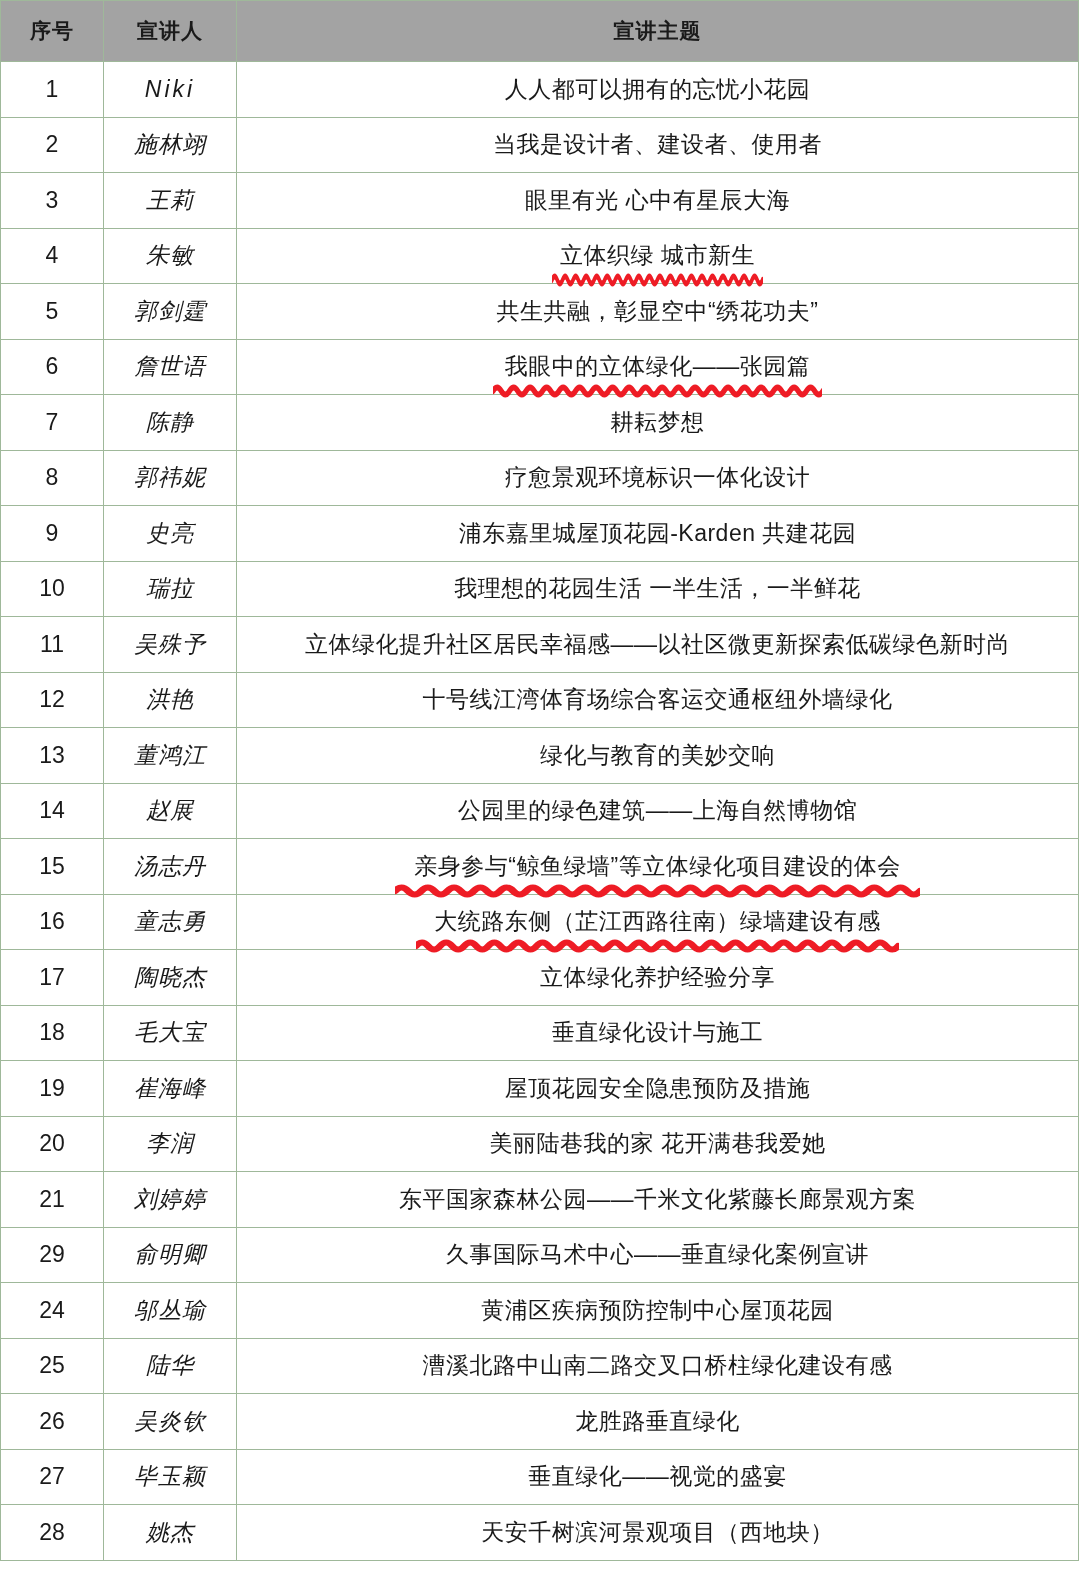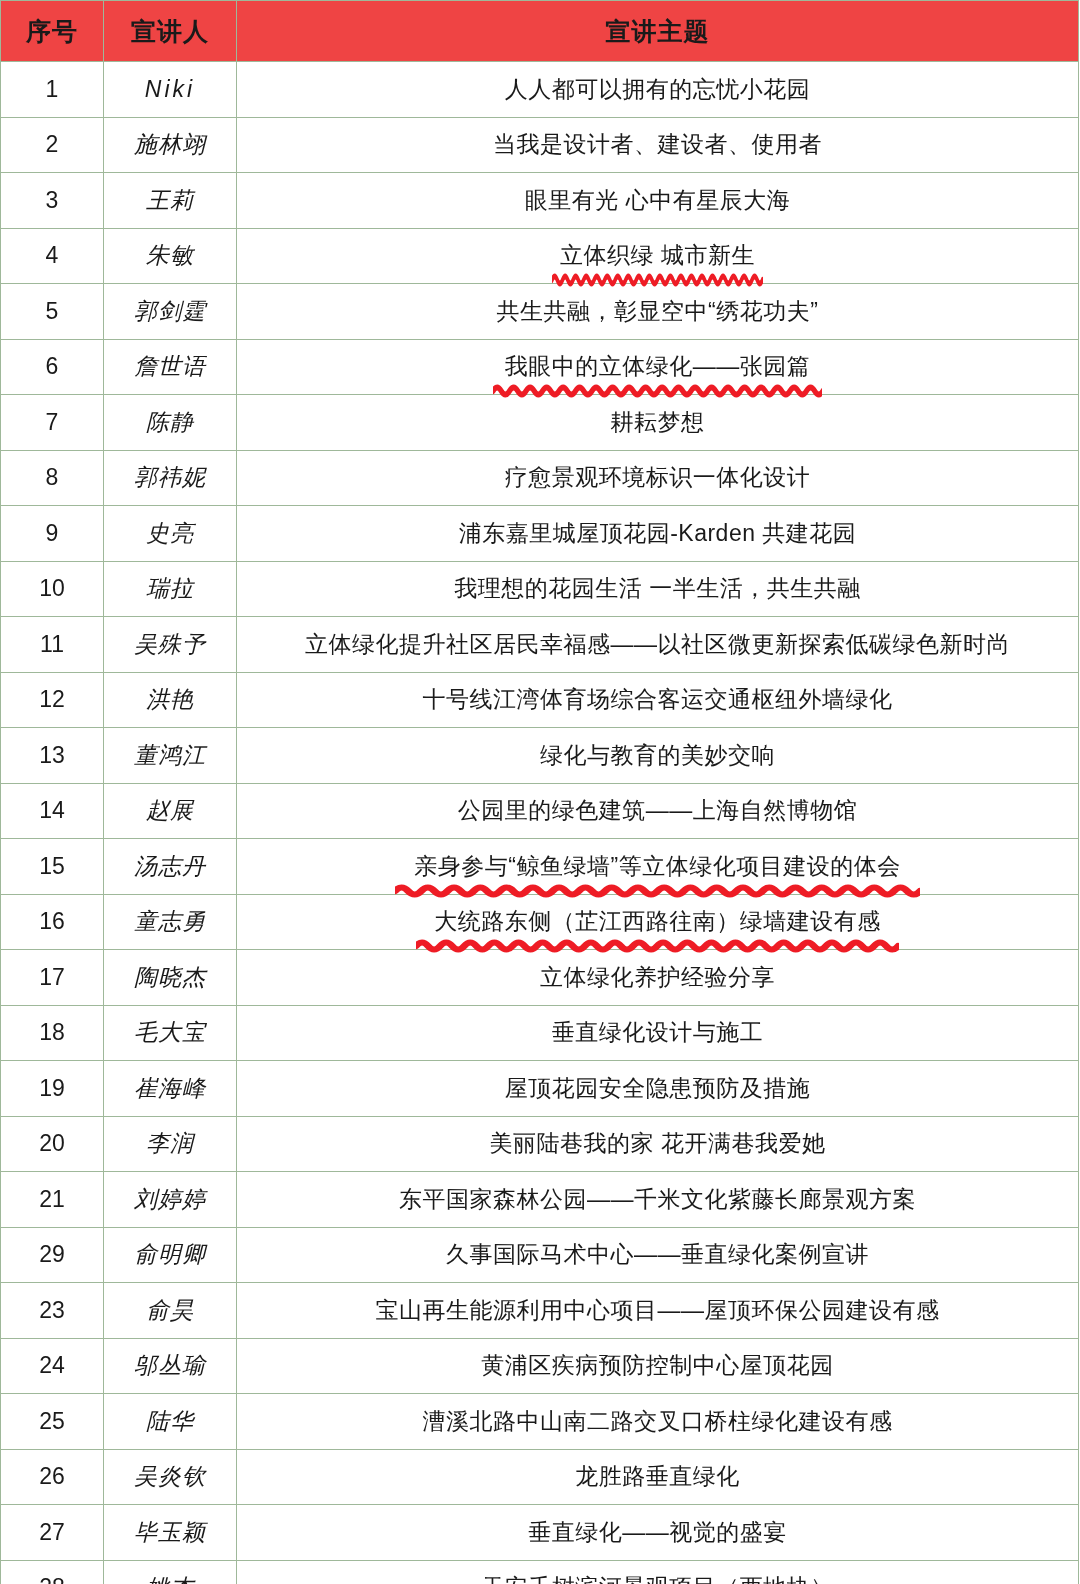--- a/index.html
+++ b/index.html
@@ -36,9 +36,9 @@
     color: #1a1a1a;
   }
   table.speech-table thead th {
-    background: #ef4444;
+    background: #a3a3a3;
     height: 58px;
-    font-size: 25px;
+    font-size: 21px;
     font-weight: bold;
     letter-spacing: 1px;
   }

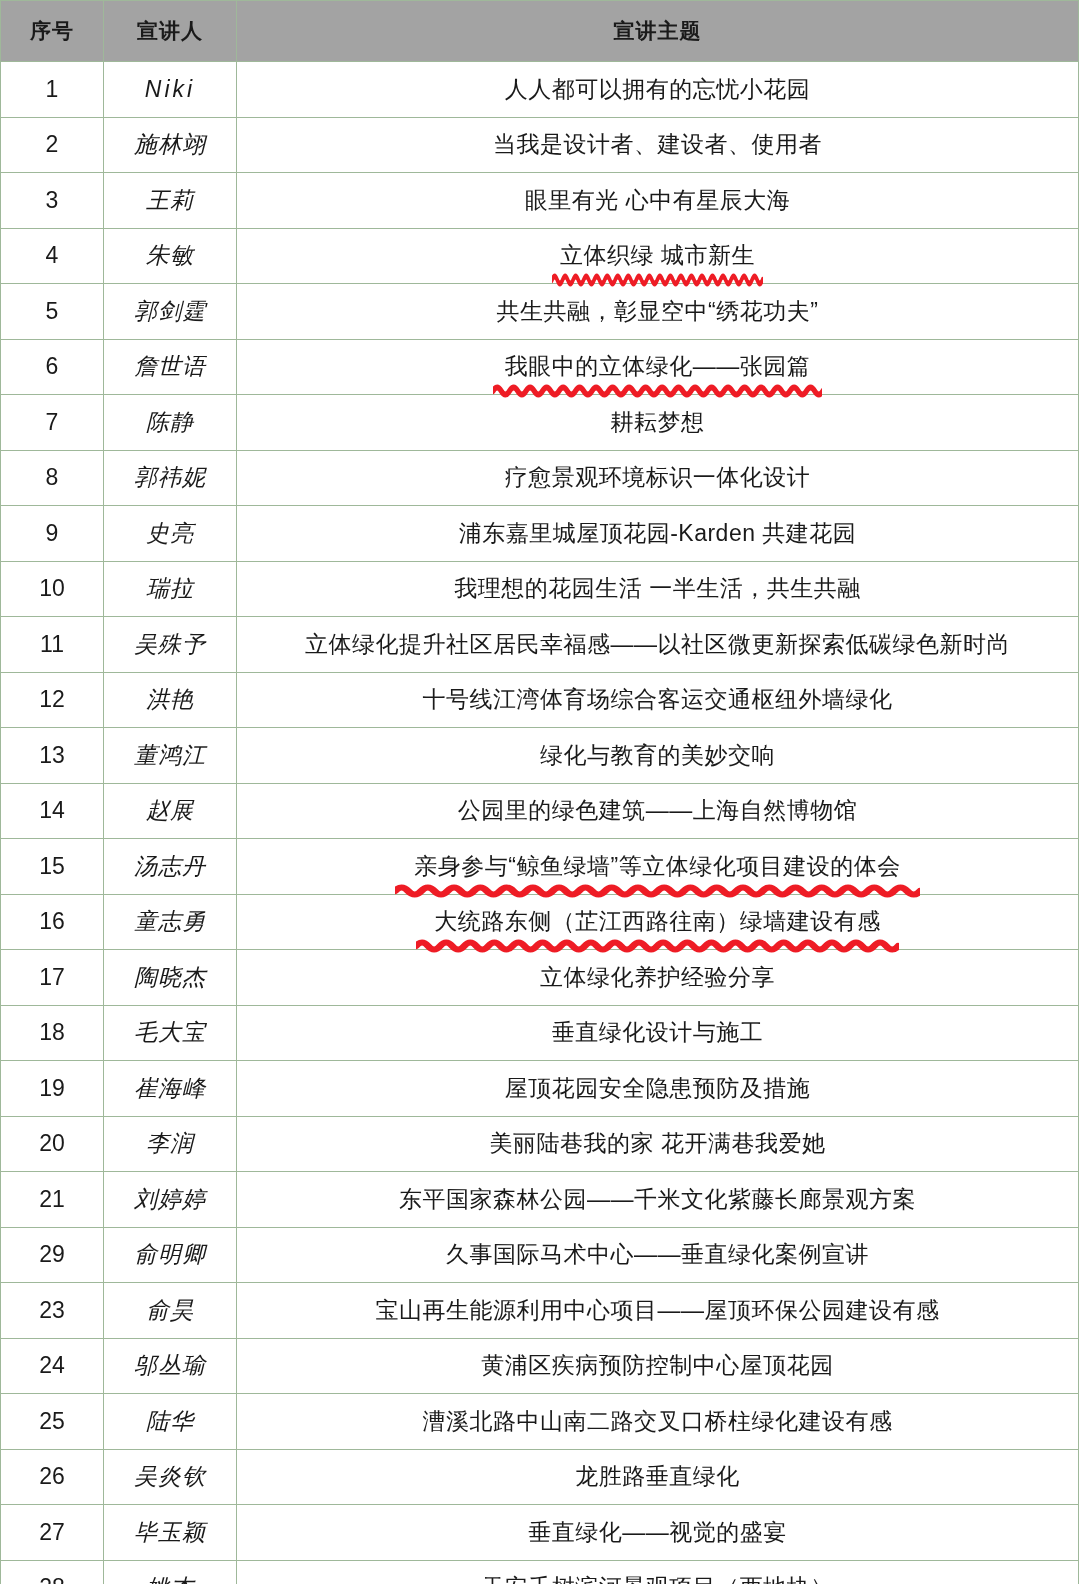--- a/index.html
+++ b/index.html
@@ -153,7 +153,7 @@
         <tr>
           <td class="idx">10</td>
           <td class="speaker"><span>瑞拉</span></td>
-          <td class="topic"><span class="cellwrap"><span>我理想的花园生活  一半生活，共生共融</span></span></td>
+          <td class="topic"><span class="cellwrap"><span>我理想的花园生活  一半生活，一半鲜花</span></span></td>
         </tr>
         <tr>
           <td class="idx">11</td>

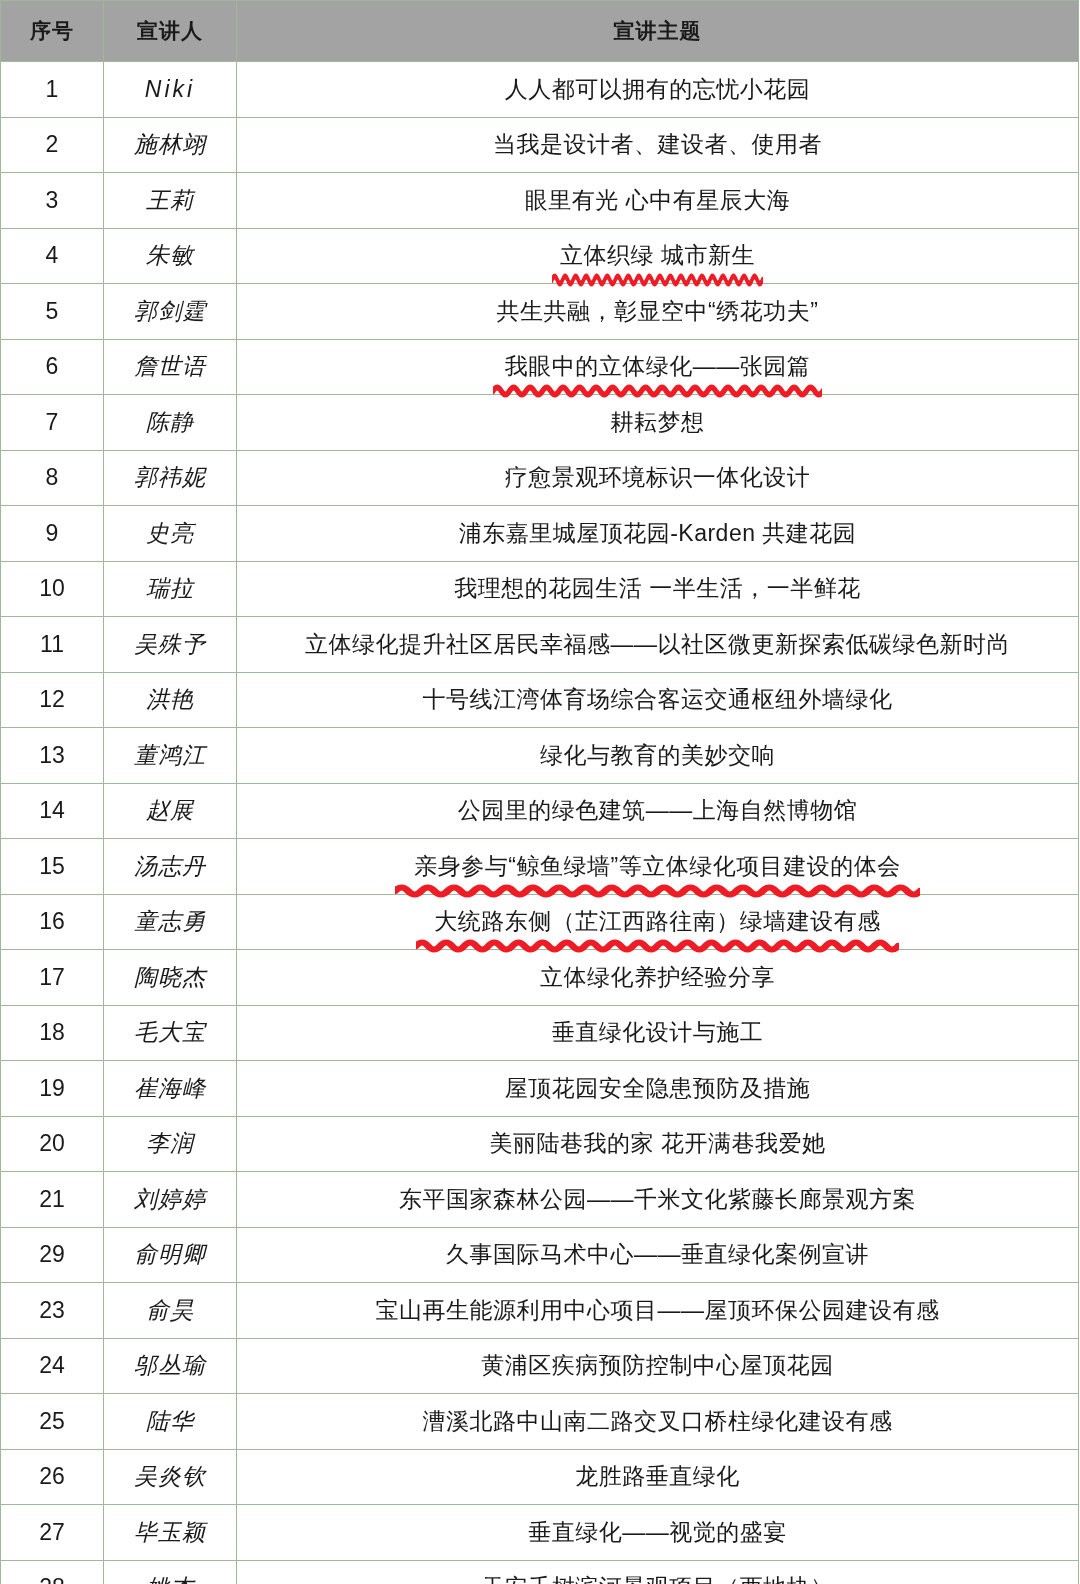--- a/index.html
+++ b/index.html
@@ -224,11 +224,6 @@
           <td class="topic"><span class="cellwrap"><span>久事国际马术中心——垂直绿化案例宣讲</span></span></td>
         </tr>
         <tr>
-          <td class="idx">23</td>
-          <td class="speaker"><span>俞昊</span></td>
-          <td class="topic"><span class="cellwrap"><span>宝山再生能源利用中心项目——屋顶环保公园建设有感</span></span></td>
-        </tr>
-        <tr>
           <td class="idx">24</td>
           <td class="speaker"><span>邬丛瑜</span></td>
           <td class="topic"><span class="cellwrap"><span>黄浦区疾病预防控制中心屋顶花园</span></span></td>

